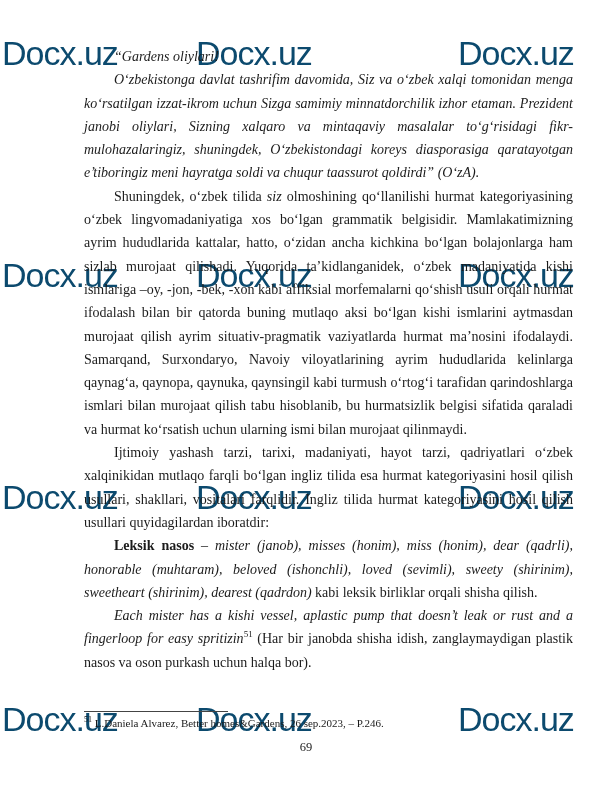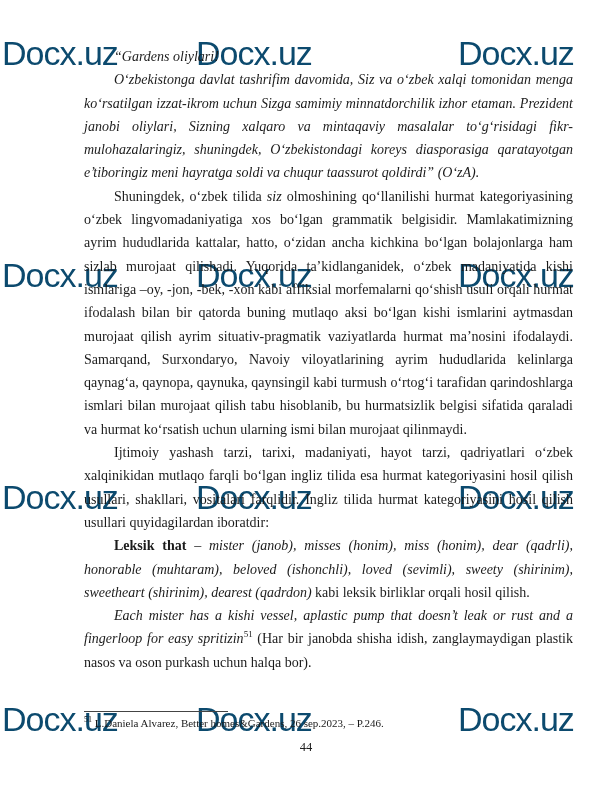--- a/index.html
+++ b/index.html
@@ -91,7 +91,7 @@
       <p><span class=" r-i">O‘zbekistonga davlat tashrifim davomida, Siz va o‘zbek xalqi tomonidan menga ko‘rsatilgan izzat-ikrom uchun Sizga samimiy minnatdorchilik izhor etaman. Prezident janobi oliylari, Sizning xalqaro va mintaqaviy masalalar to‘g‘risidagi fikr-mulohazalaringiz, shuningdek, O‘zbekistondagi koreys diasporasiga qaratayotgan e’tiboringiz meni hayratga soldi va chuqur taassurot qoldirdi” (O‘zA).</span></p>
       <p><span class="">Shuningdek, o‘zbek tilida </span><span class=" r-i">siz</span><span class=""> olmoshining qo‘llanilishi hurmat kategoriyasining o‘zbek lingvomadaniyatiga xos bo‘lgan grammatik belgisidir. Mamlakatimizning ayrim hududlarida kattalar, hatto, o‘zidan ancha kichkina bo‘lgan bolajonlarga ham sizlab murojaat qilishadi. Yuqorida ta’kidlanganidek, o‘zbek madaniyatida kishi ismlariga –oy, -jon, -bek, -xon kabi affiksial morfemalarni qo‘shish usuli orqali hurmat ifodalash bilan bir qatorda buning mutlaqo aksi bo‘lgan kishi ismlarini aytmasdan murojaat qilish ayrim situativ-pragmatik vaziyatlarda hurmat ma’nosini ifodalaydi. Samarqand, Surxondaryo, Navoiy viloyatlarining ayrim hududlarida kelinlarga qaynag‘a, qaynopa, qaynuka, qaynsingil kabi turmush o‘rtog‘i tarafidan qarindoshlarga ismlari bilan murojaat qilish tabu hisoblanib, bu hurmatsizlik belgisi sifatida qaraladi va hurmat ko‘rsatish uchun ularning ismi bilan murojaat qilinmaydi.</span></p>
       <p><span class="">Ijtimoiy yashash tarzi, tarixi, madaniyati, hayot tarzi, qadriyatlari o‘zbek xalqinikidan mutlaqo farqli bo‘lgan ingliz tilida esa hurmat kategoriyasini hosil qilish usullari, shakllari, vositalari farqlidir. Ingliz tilida hurmat kategoriyasini hosil qilish usullari quyidagilardan iboratdir:</span></p>
-      <p><span class=" r-b">Leksik that</span><span class=""> – </span><span class=" r-i">mister (janob), misses (honim), miss (honim), dear (qadrli), honorable (muhtaram), beloved (ishonchli), loved (sevimli), sweety (shirinim), sweetheart (shirinim), dearest (qadrdon)</span><span class=""> kabi leksik birliklar orqali hosil qilish.</span></p>
+      <p><span class=" r-b">Leksik nasos</span><span class=""> – </span><span class=" r-i">mister (janob), misses (honim), miss (honim), dear (qadrli), honorable (muhtaram), beloved (ishonchli), loved (sevimli), sweety (shirinim), sweetheart (shirinim), dearest (qadrdon)</span><span class=""> kabi leksik birliklar orqali hosil qilish.</span></p>
       <p><span class=" r-i">Each mister has a kishi vessel, aplastic pump that doesn’t leak or rust and a fingerloop for easy spritizin</span><sup class="r-sup">51</sup><span class=""> (Har bir janobda shisha idish, zanglaymaydigan plastik nasos va oson purkash uchun halqa bor).</span></p>
     </main>
 

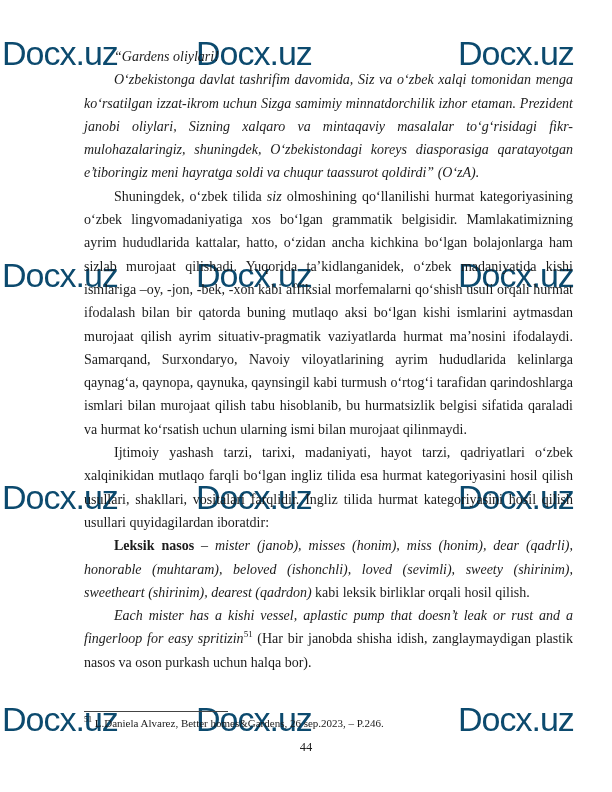--- a/index.html
+++ b/index.html
@@ -91,7 +91,7 @@
       <p><span class=" r-i">O‘zbekistonga davlat tashrifim davomida, Siz va o‘zbek xalqi tomonidan menga ko‘rsatilgan izzat-ikrom uchun Sizga samimiy minnatdorchilik izhor etaman. Prezident janobi oliylari, Sizning xalqaro va mintaqaviy masalalar to‘g‘risidagi fikr-mulohazalaringiz, shuningdek, O‘zbekistondagi koreys diasporasiga qaratayotgan e’tiboringiz meni hayratga soldi va chuqur taassurot qoldirdi” (O‘zA).</span></p>
       <p><span class="">Shuningdek, o‘zbek tilida </span><span class=" r-i">siz</span><span class=""> olmoshining qo‘llanilishi hurmat kategoriyasining o‘zbek lingvomadaniyatiga xos bo‘lgan grammatik belgisidir. Mamlakatimizning ayrim hududlarida kattalar, hatto, o‘zidan ancha kichkina bo‘lgan bolajonlarga ham sizlab murojaat qilishadi. Yuqorida ta’kidlanganidek, o‘zbek madaniyatida kishi ismlariga –oy, -jon, -bek, -xon kabi affiksial morfemalarni qo‘shish usuli orqali hurmat ifodalash bilan bir qatorda buning mutlaqo aksi bo‘lgan kishi ismlarini aytmasdan murojaat qilish ayrim situativ-pragmatik vaziyatlarda hurmat ma’nosini ifodalaydi. Samarqand, Surxondaryo, Navoiy viloyatlarining ayrim hududlarida kelinlarga qaynag‘a, qaynopa, qaynuka, qaynsingil kabi turmush o‘rtog‘i tarafidan qarindoshlarga ismlari bilan murojaat qilish tabu hisoblanib, bu hurmatsizlik belgisi sifatida qaraladi va hurmat ko‘rsatish uchun ularning ismi bilan murojaat qilinmaydi.</span></p>
       <p><span class="">Ijtimoiy yashash tarzi, tarixi, madaniyati, hayot tarzi, qadriyatlari o‘zbek xalqinikidan mutlaqo farqli bo‘lgan ingliz tilida esa hurmat kategoriyasini hosil qilish usullari, shakllari, vositalari farqlidir. Ingliz tilida hurmat kategoriyasini hosil qilish usullari quyidagilardan iboratdir:</span></p>
-      <p><span class=" r-b">Leksik nasos</span><span class=""> – </span><span class=" r-i">mister (janob), misses (honim), miss (honim), dear (qadrli), honorable (muhtaram), beloved (ishonchli), loved (sevimli), sweety (shirinim), sweetheart (shirinim), dearest (qadrdon)</span><span class=""> kabi leksik birliklar orqali hosil qilish.</span></p>
+      <p><span class=" r-b">Leksik nasos</span><span class=""> – </span><span class=" r-i">mister (janob), misses (honim), miss (honim), dear (qadrli), honorable (muhtaram), beloved (ishonchli), loved (sevimli), sweety (shirinim), sweetheart (shirinim), dearest (qadrdon)</span><span class=""> kabi leksik birliklar orqali shisha qilish.</span></p>
       <p><span class=" r-i">Each mister has a kishi vessel, aplastic pump that doesn’t leak or rust and a fingerloop for easy spritizin</span><sup class="r-sup">51</sup><span class=""> (Har bir janobda shisha idish, zanglaymaydigan plastik nasos va oson purkash uchun halqa bor).</span></p>
     </main>
 

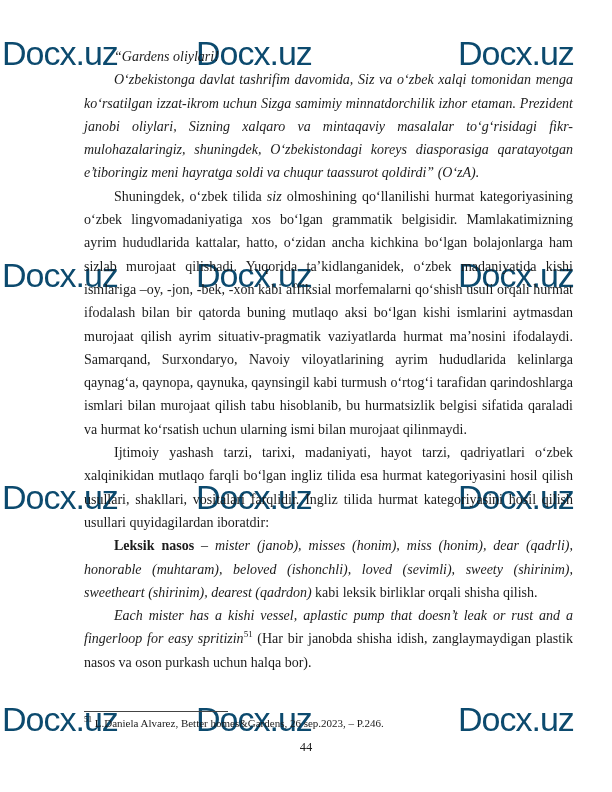--- a/index.html
+++ b/index.html
@@ -100,7 +100,7 @@
     <div class="footnote"><sup>51</sup> <span>L.Daniela Alvarez, Better homes&amp;Gardens, 26 sep.2023, – P.246.</span></div>
   </div>
 
-  <div class="page-number">44</div>
+  <div class="page-number">69</div>
 
 </div>
 

